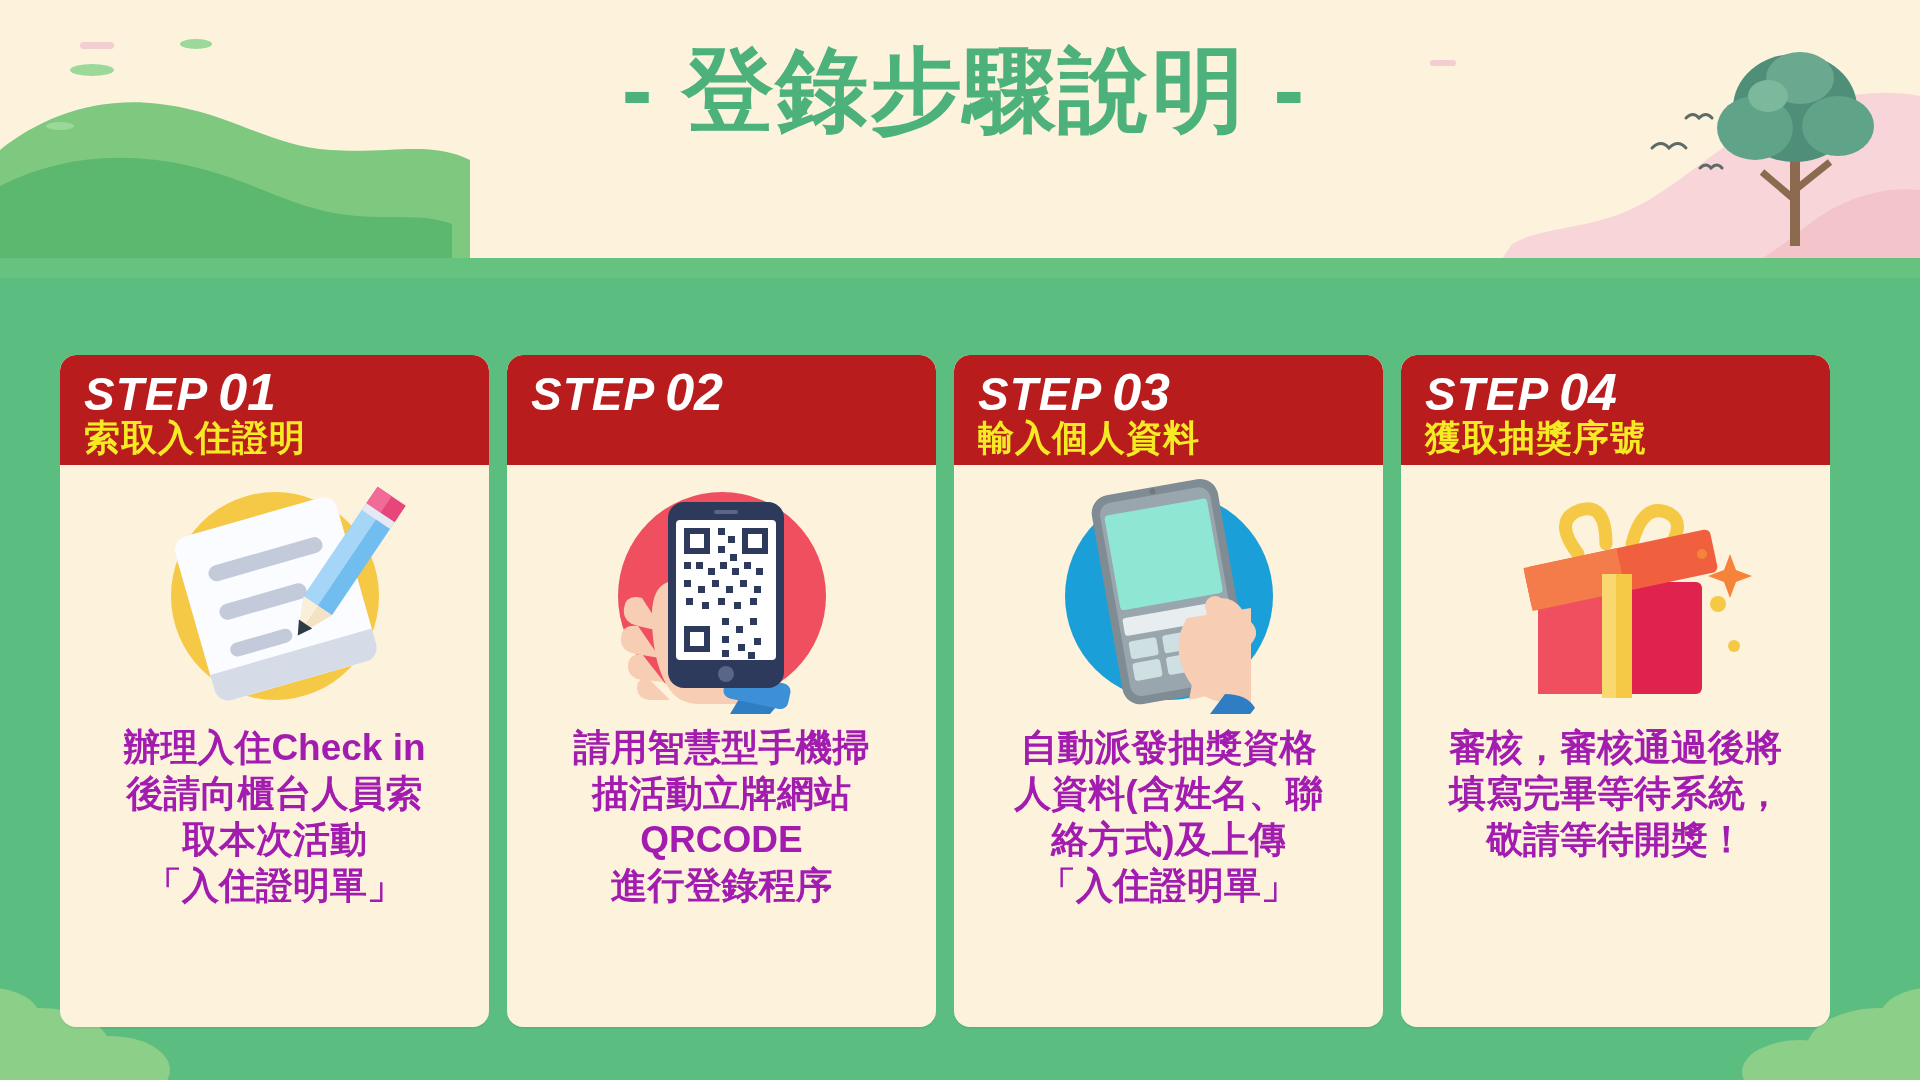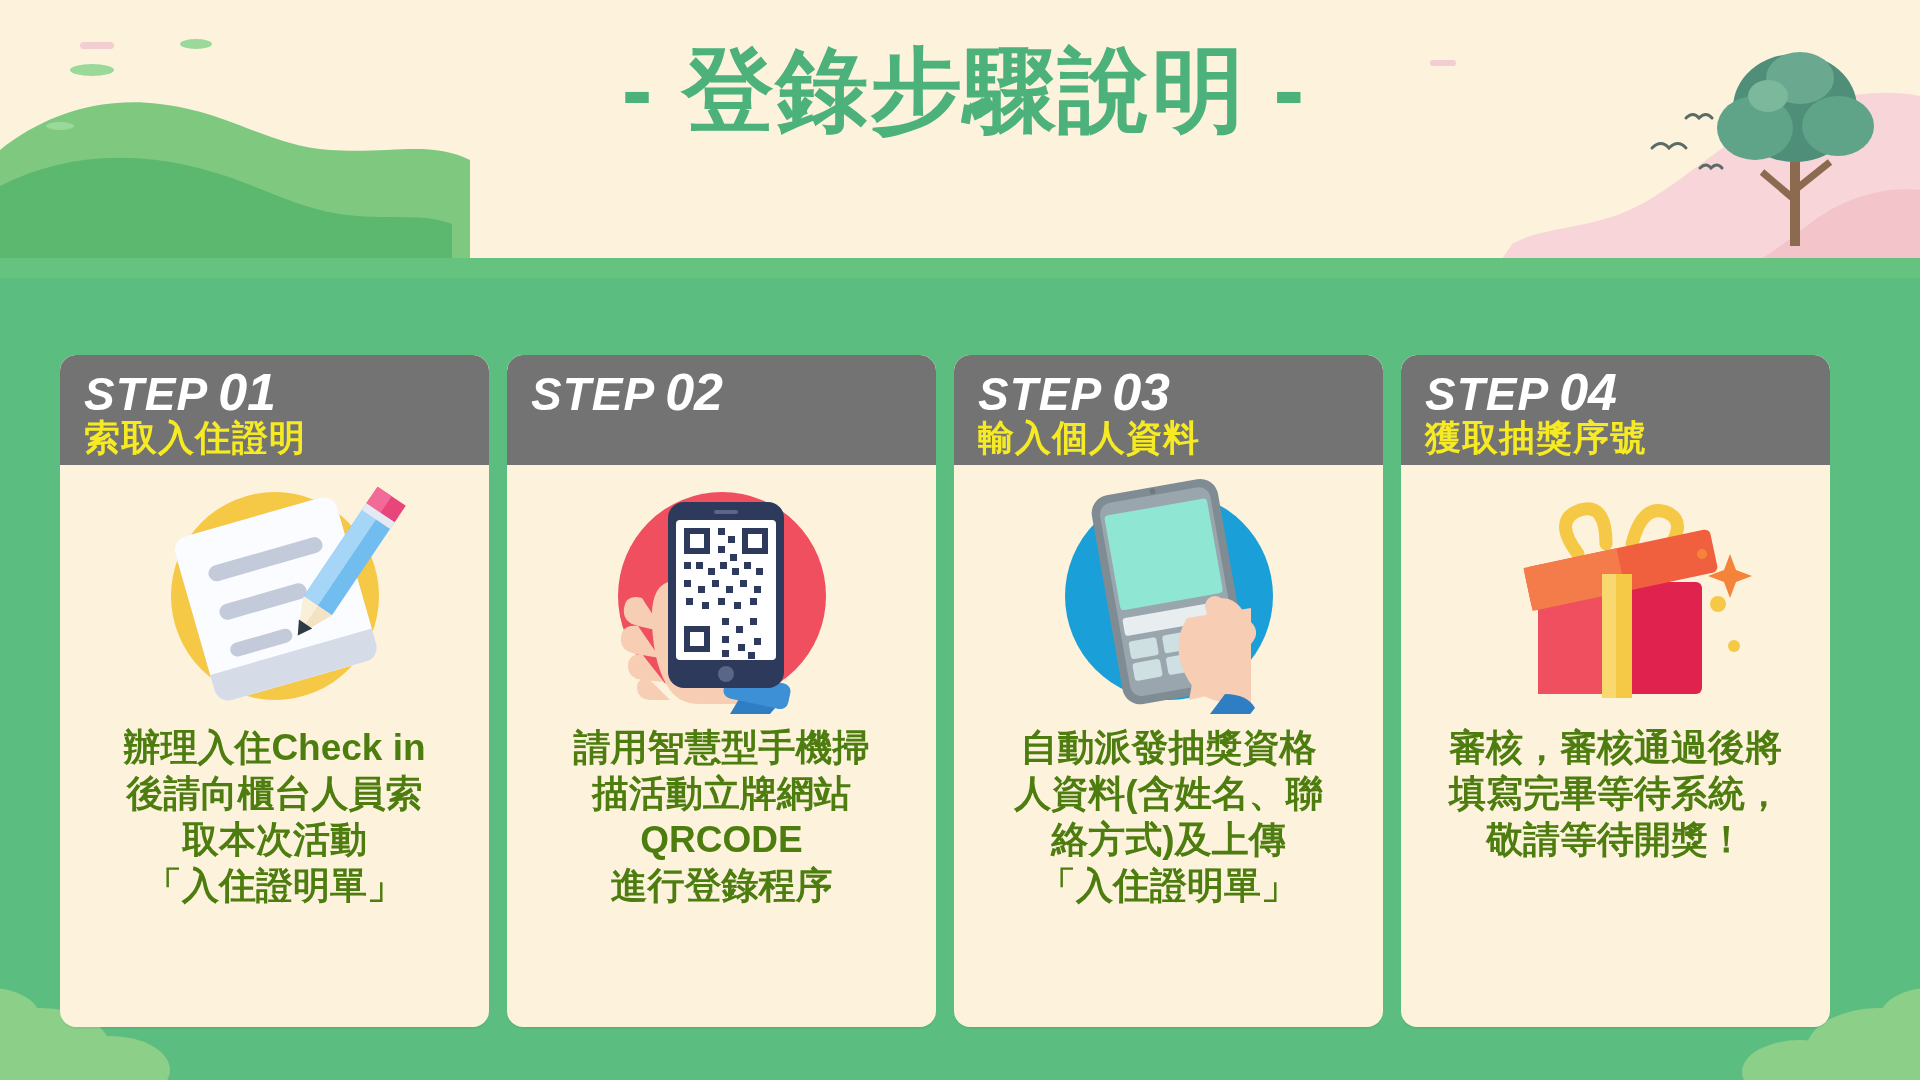--- a/index.html
+++ b/index.html
@@ -39,7 +39,7 @@
     box-shadow:0 2px 0 rgba(0,0,0,.04);
   }
   .card-head{
-    background:#737373;
+    background:#b91c1c;
     height:110px;
     padding:10px 0 0 24px;
     box-sizing:border-box;

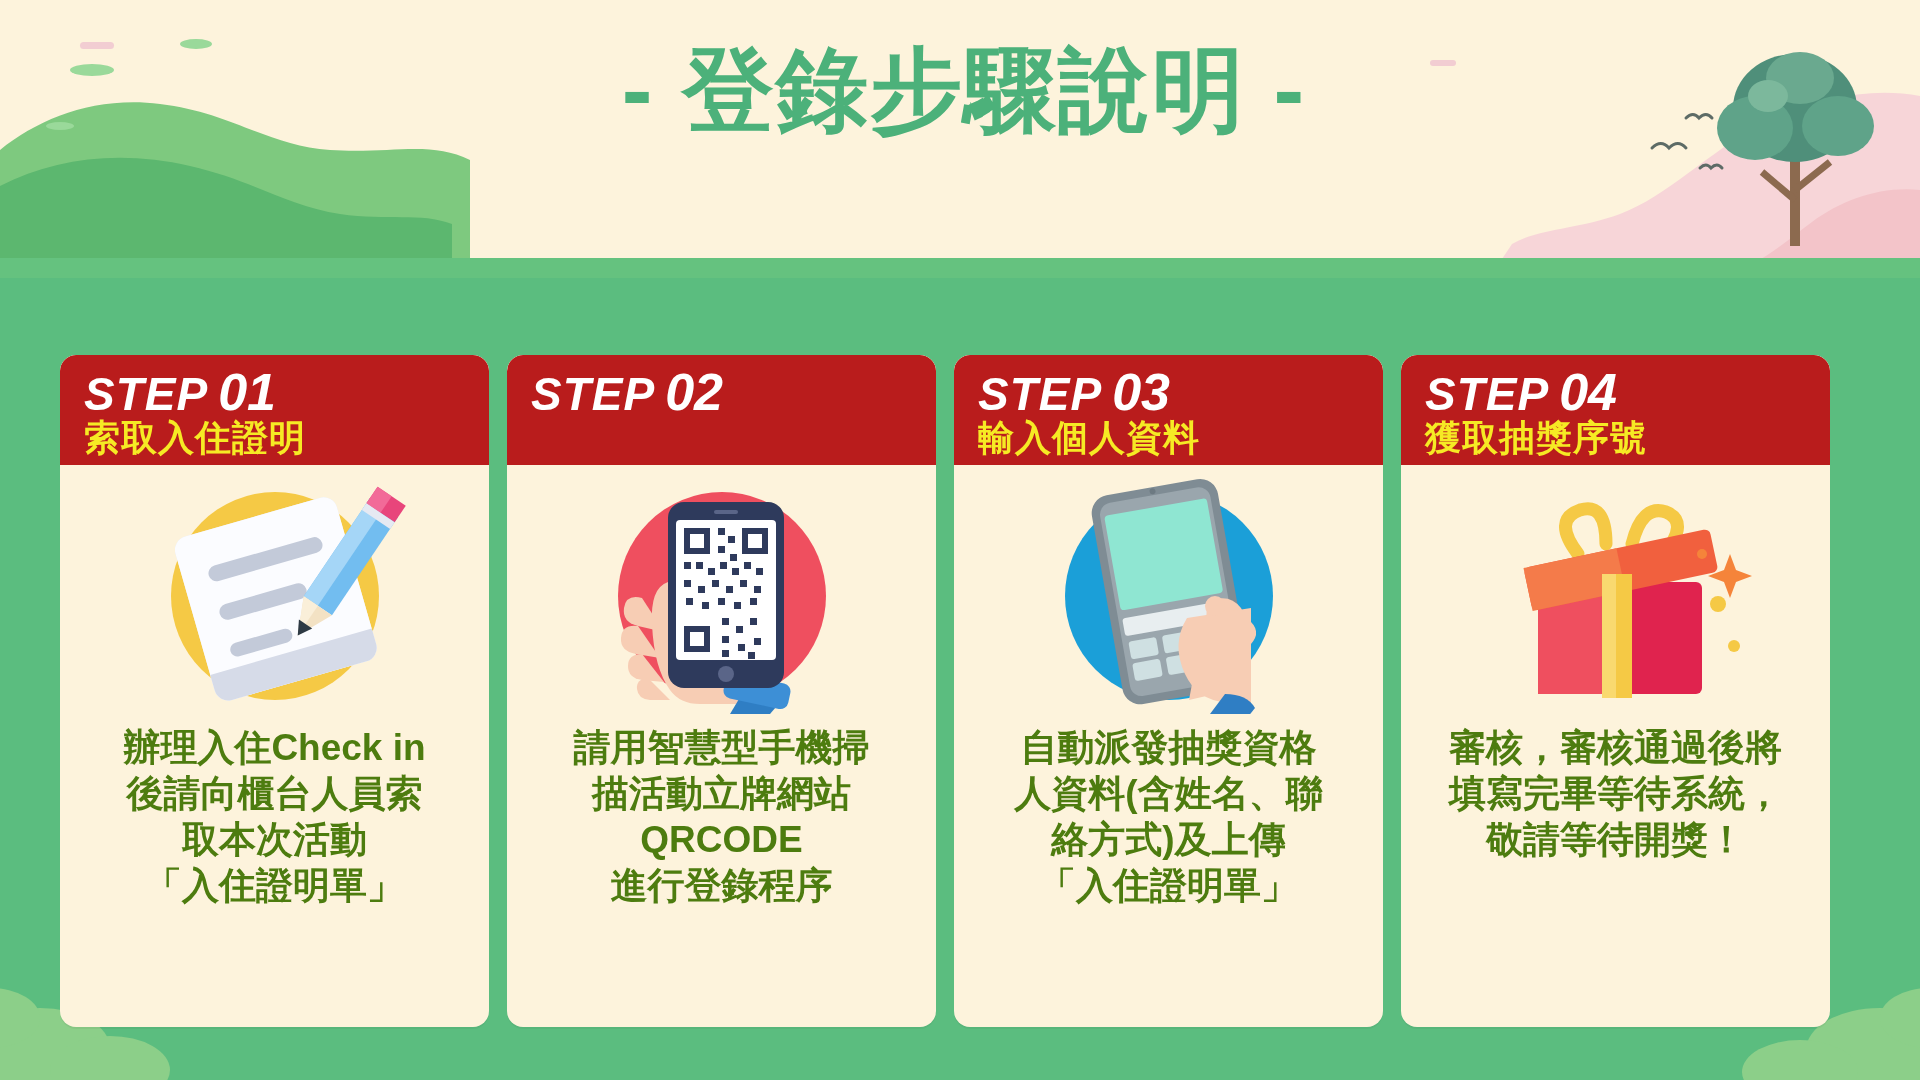--- a/index.html
+++ b/index.html
@@ -66,7 +66,7 @@
   }
   .card-body{
     flex:1 1 auto;
-    color:#4d7c0f;font-weight:bold;
+    color:#a21caf;font-weight:bold;
     font-size:37px;line-height:46px;
     text-align:center;
     padding:4px 10px 18px;

